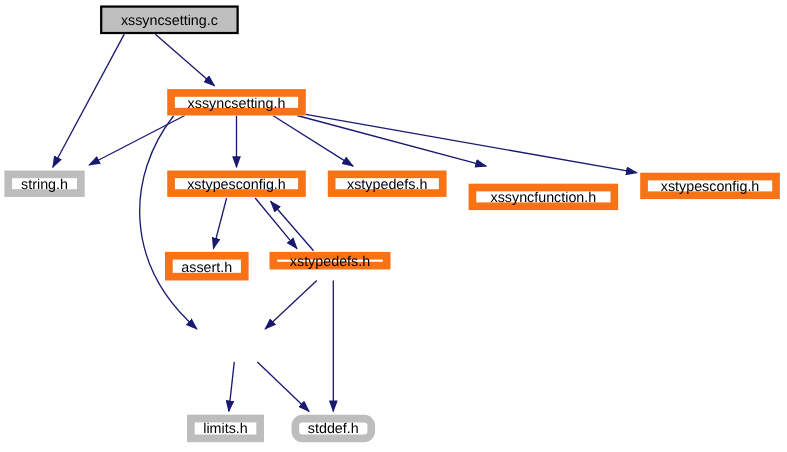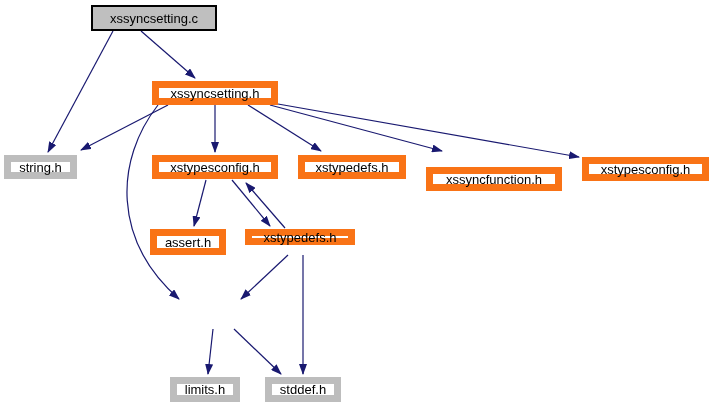--- a/index.html
+++ b/index.html
@@ -57,7 +57,7 @@
   #n-xstypedefs-h     { left: 245px; top: 229px; width: 110px; height: 16px; }
   #n-pstdint-h        { left: 175px; top: 303px; width: 82px;  height: 26px; }
   #n-limits-h         { left: 170px; top: 377px; width: 70px;  height: 25px; }
-  #n-stddef-h         { left: 265px; top: 377px; width: 76px;  height: 25px; }
+  #n-stddef-h         { left: 265px; top: 377px; width: 76px;  height: 25px; border-radius: 10px; }
 </style>
 </head>
 <body>

